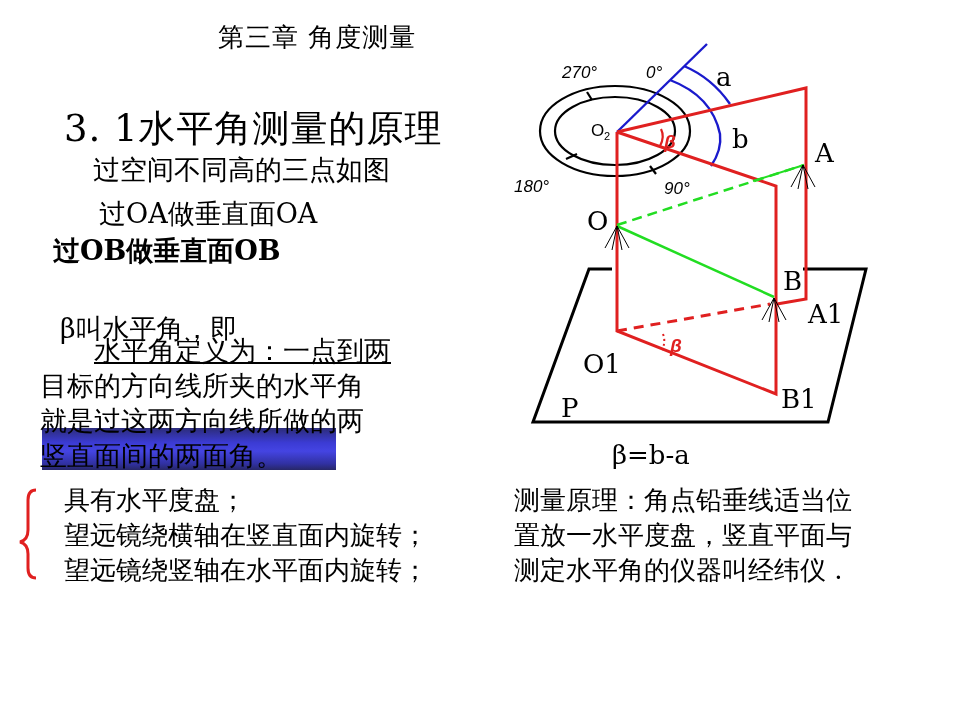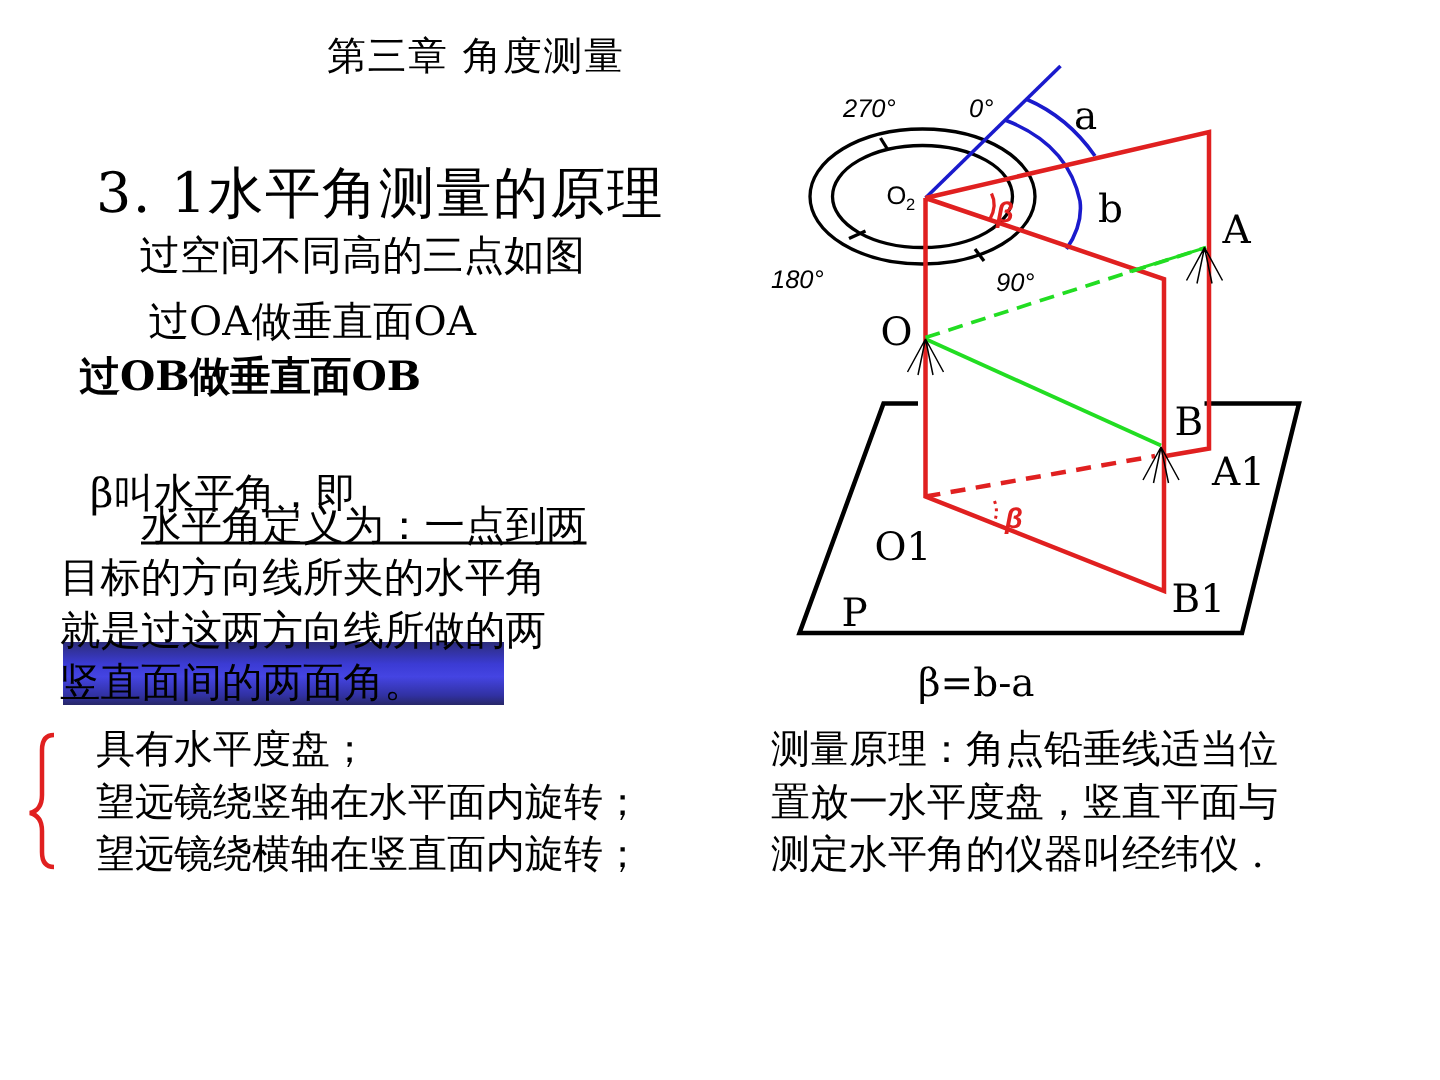--- a/index.html
+++ b/index.html
@@ -45,8 +45,8 @@
 
 <div class="abs features">
   <div>具有水平度盘；</div>
+  <div>望远镜绕横轴在竖直面内旋转；</div>
   <div>望远镜绕竖轴在水平面内旋转；</div>
-  <div>望远镜绕横轴在竖直面内旋转；</div>
 </div>
 
 <div class="abs principle">

